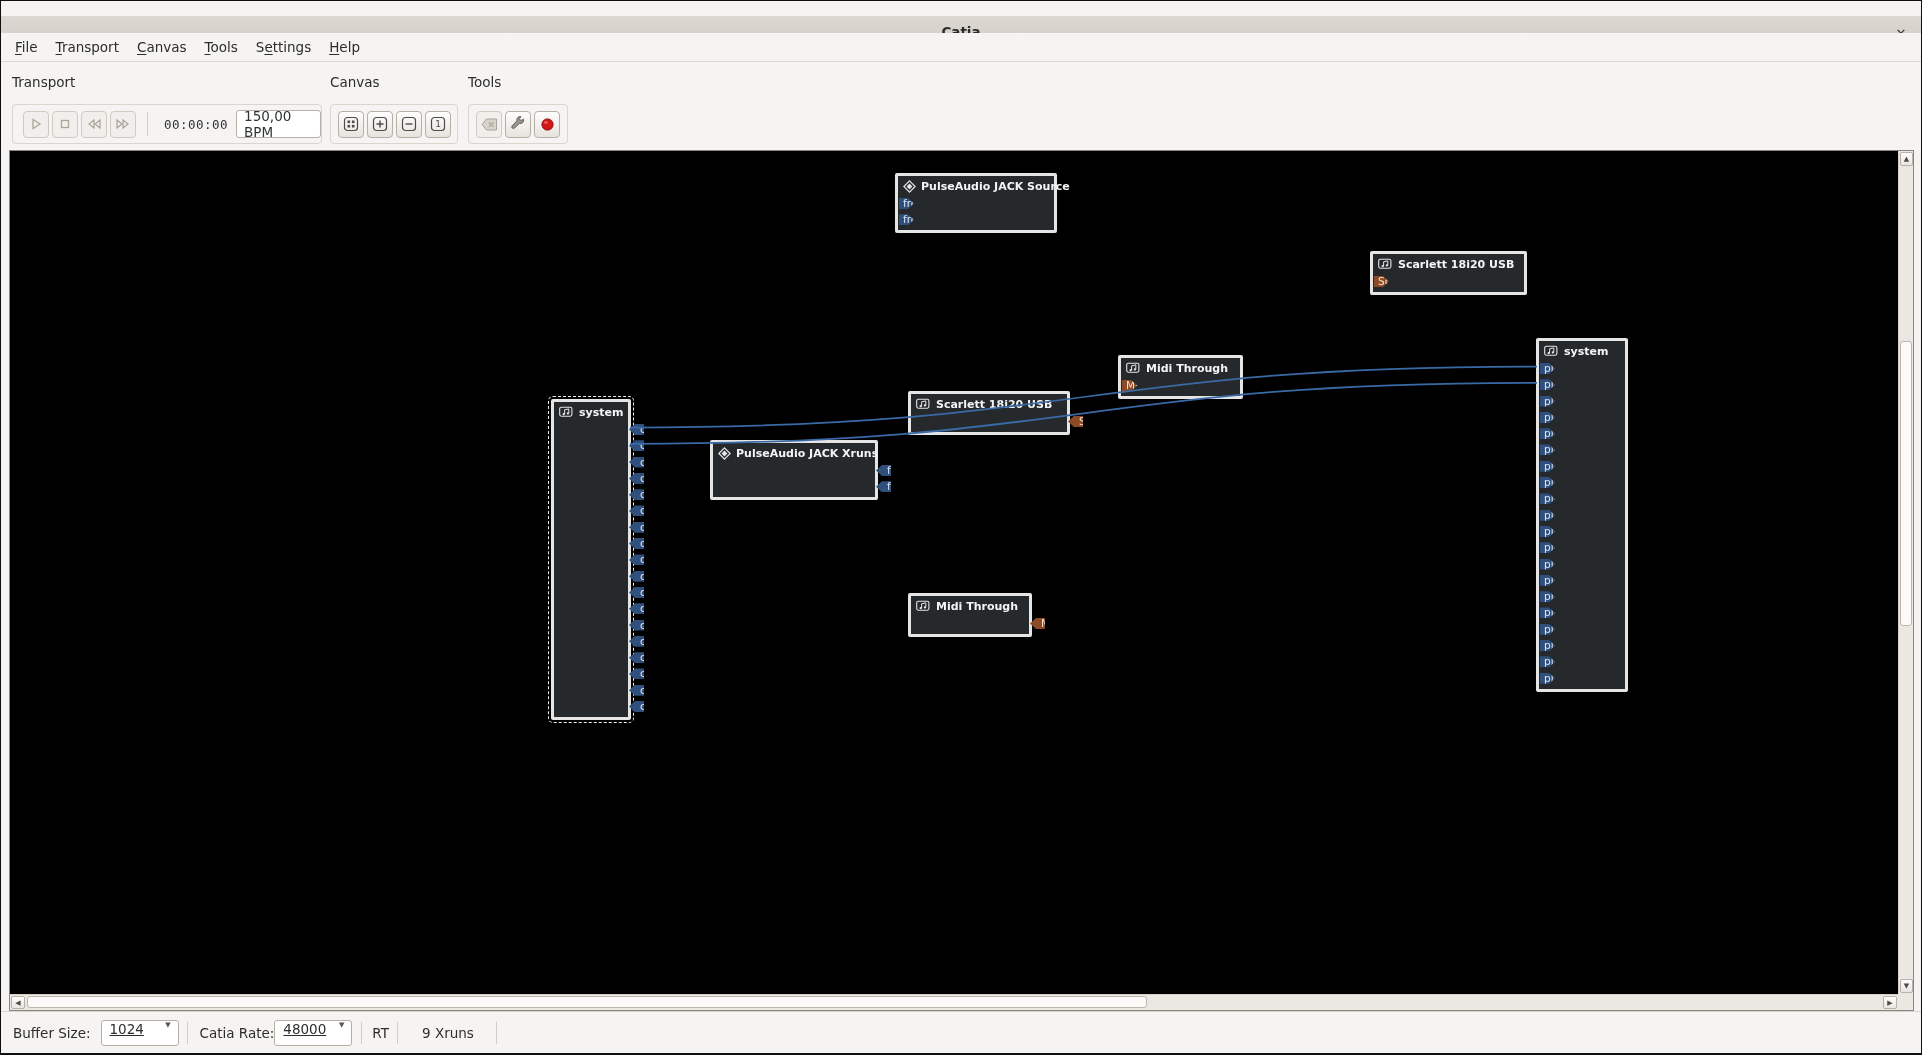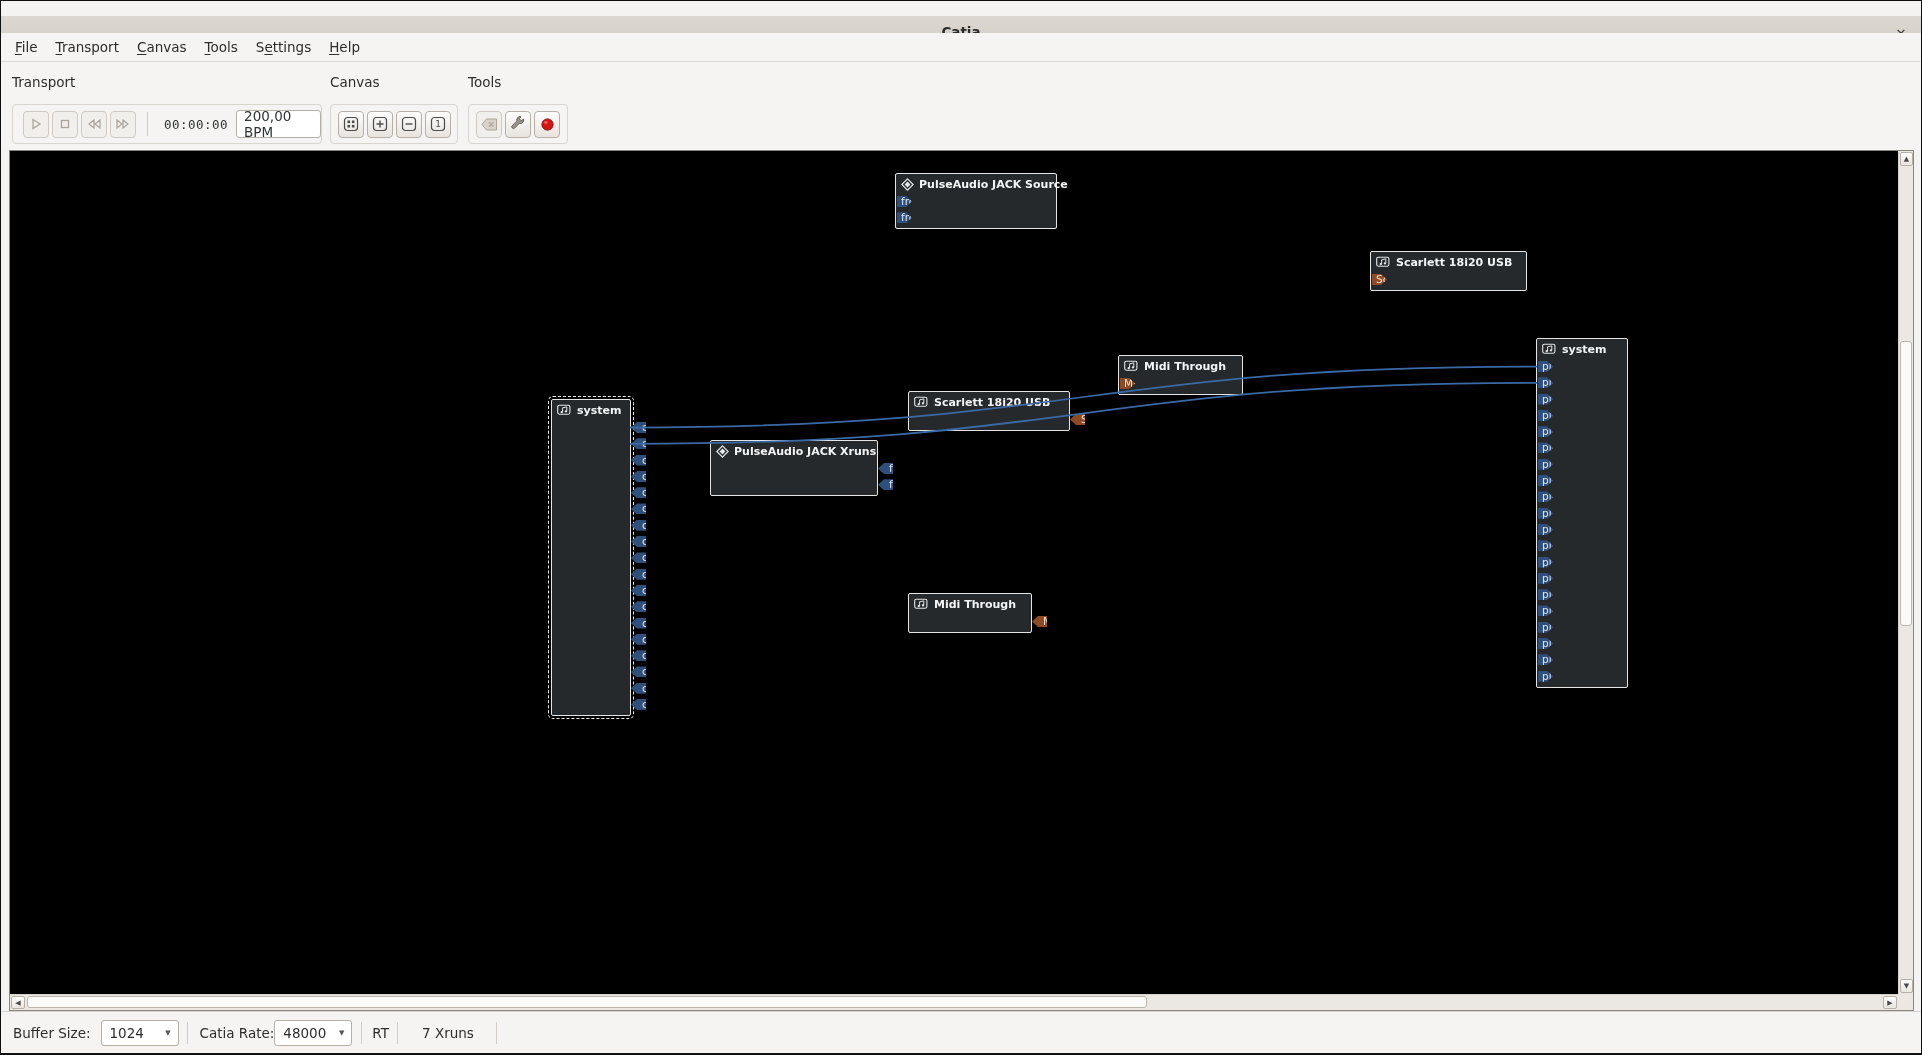--- a/index.html
+++ b/index.html
@@ -147,7 +147,7 @@
       </span>
     <span class="tb-sep"></span>
     <span class="time-display">00:00:00</span>
-    <span class="bpm-field">200,00 BPM</span>
+    <span class="bpm-field">150,00 BPM</span>
   </div>
 
   <div class="tb-frame" style="left:330px; width:128px; padding-left:7px">

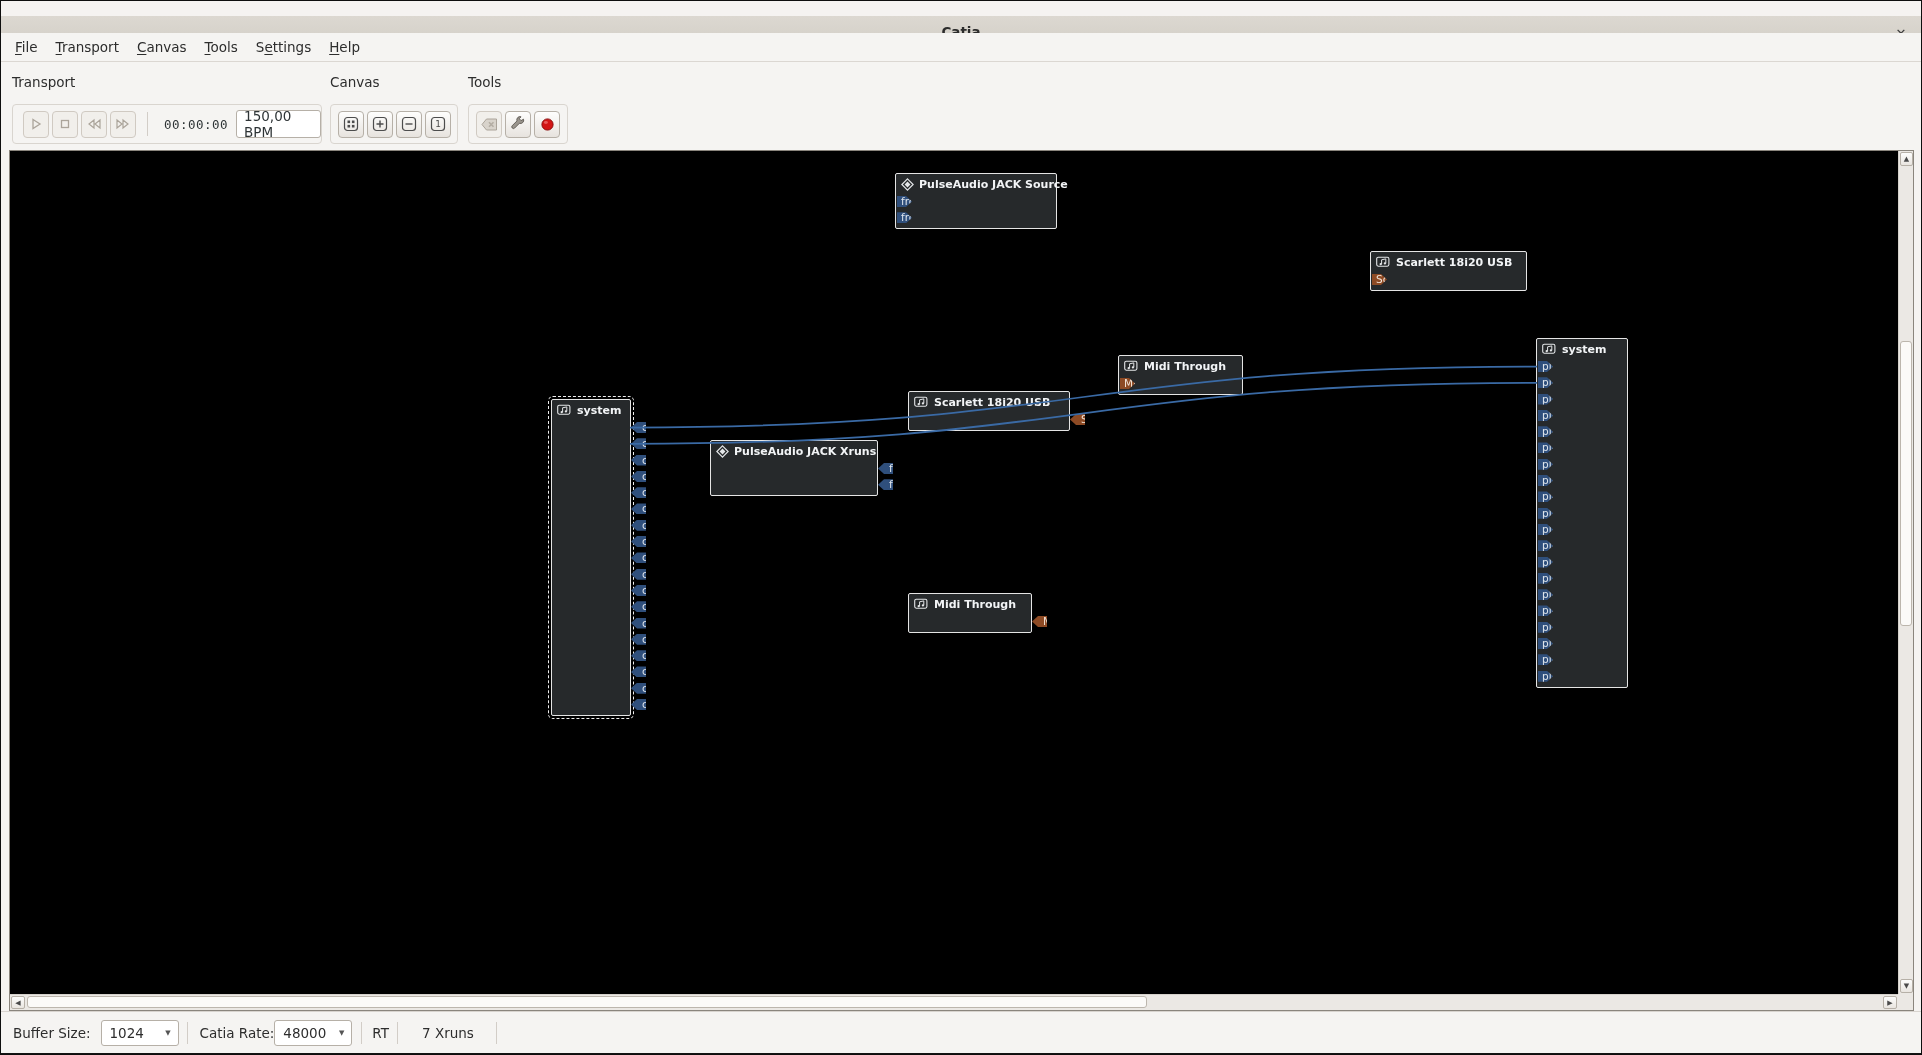--- a/index.html
+++ b/index.html
@@ -48,7 +48,7 @@
   .cable-layer { position:absolute; left:0; top:0; width:1888px; height:843px;
     z-index:5; pointer-events:none; }
 
-  .node-box { position:absolute; background:#26292b; border:1px solid #e5e5e5;
+  .node-box { position:absolute; background:#26292b; border:3px solid #e5e5e5;
     border-radius:2px; z-index:2; }
   .node-box.selected { outline:1px dashed #eeeeee; outline-offset:2px; }
   .node-header { height:20px; display:flex; align-items:center; gap:5px;

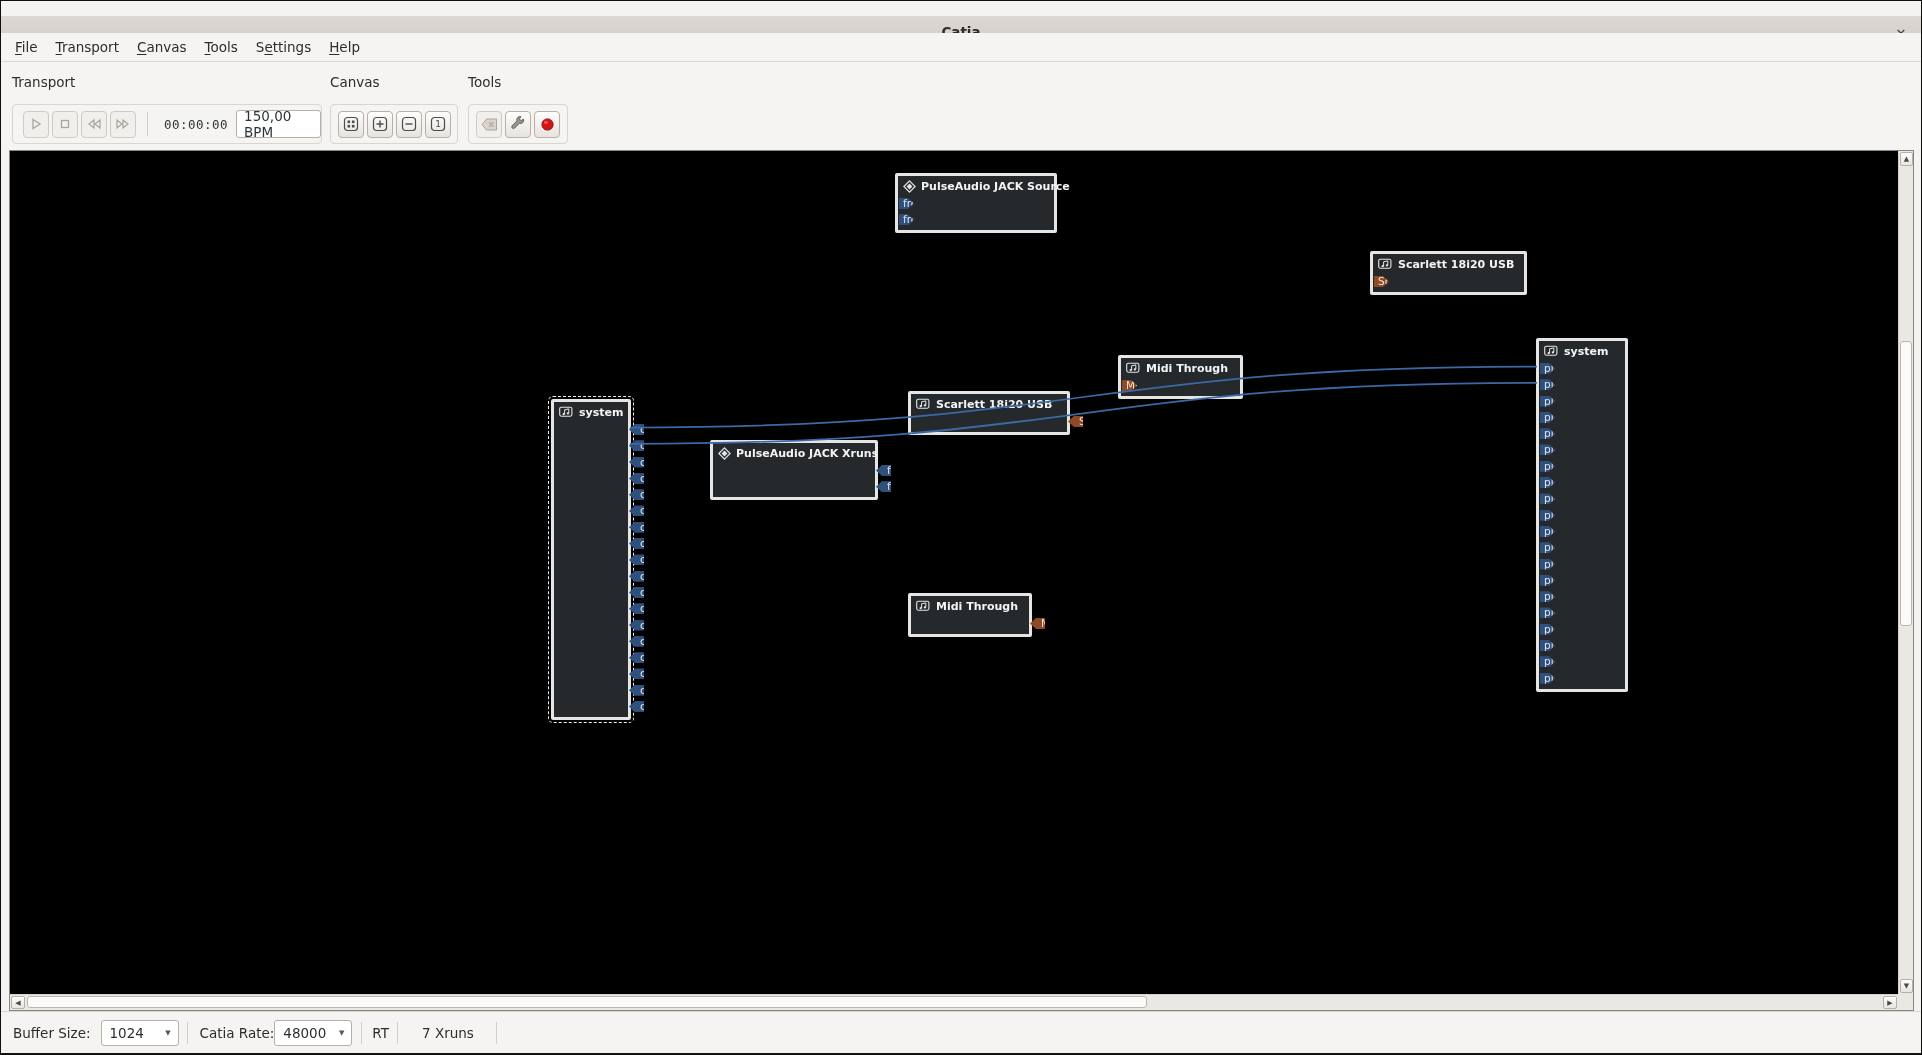--- a/index.html
+++ b/index.html
@@ -81,7 +81,7 @@
     display:flex; align-items:center; padding:0 13px; font-size:13.5px; }
   .sb-sep { width:1px; height:22px; background:#d2cdc7; }
   .combo { width:78px; height:26px; background:#ffffff; border:1px solid #b6b0a7;
-    border-radius:3px; display:flex; align-items:center; padding-left:8px; position:relative; }
+    border-radius:3px; display:flex; padding-left:8px; position:relative;text-decoration:underline; }
   .combo .arrow { position:absolute; right:7px; font-size:7px; color:#555; }
   .progress { height:26px; background:#ffffff; border:1px solid #b6b0a7; border-radius:3px;
     position:relative; overflow:hidden; flex:1; margin-left:11px; }

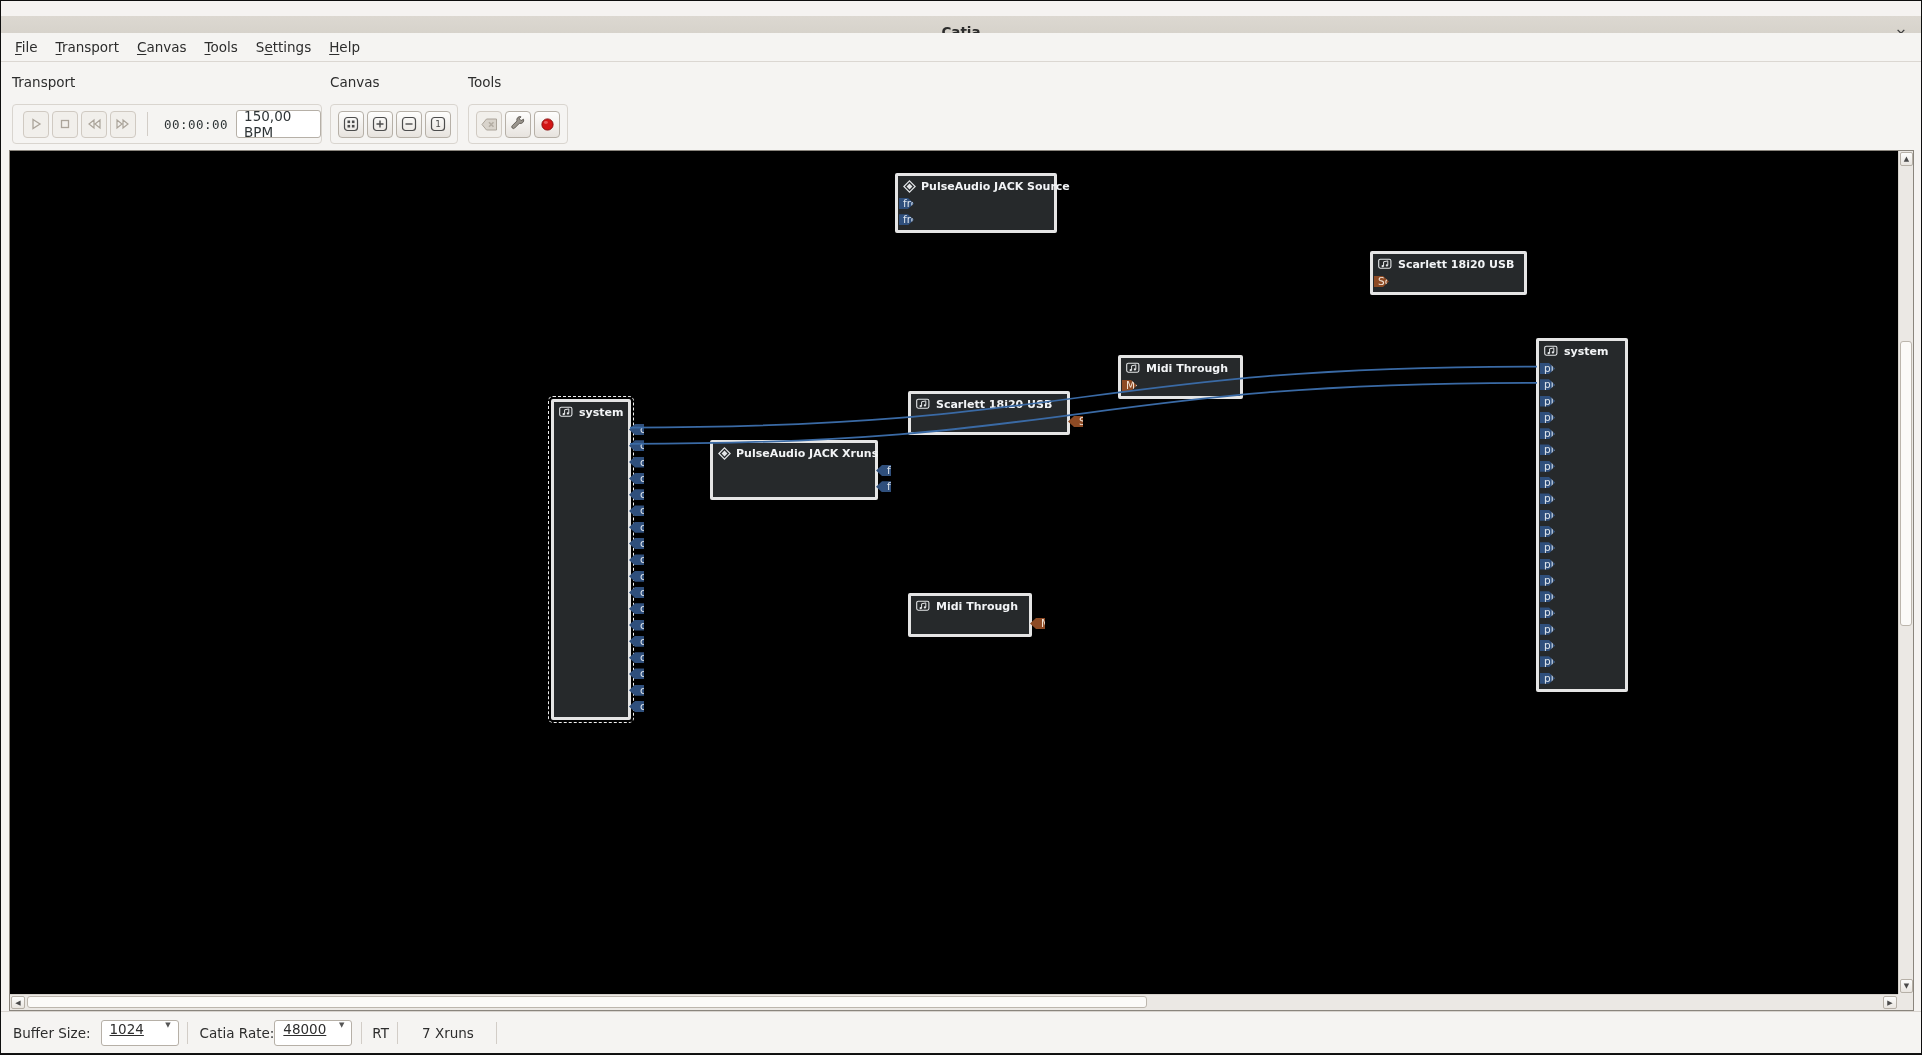--- a/index.html
+++ b/index.html
@@ -558,7 +558,7 @@
   <span>RT</span>
   <span class="sb-sep" style="margin:0 24px 0 8px"></span>
 
-  <span>7 Xruns</span>
+  <span>9 Xruns</span>
   <span class="sb-sep" style="margin:0 0 0 22px"></span>
 
 </div>

